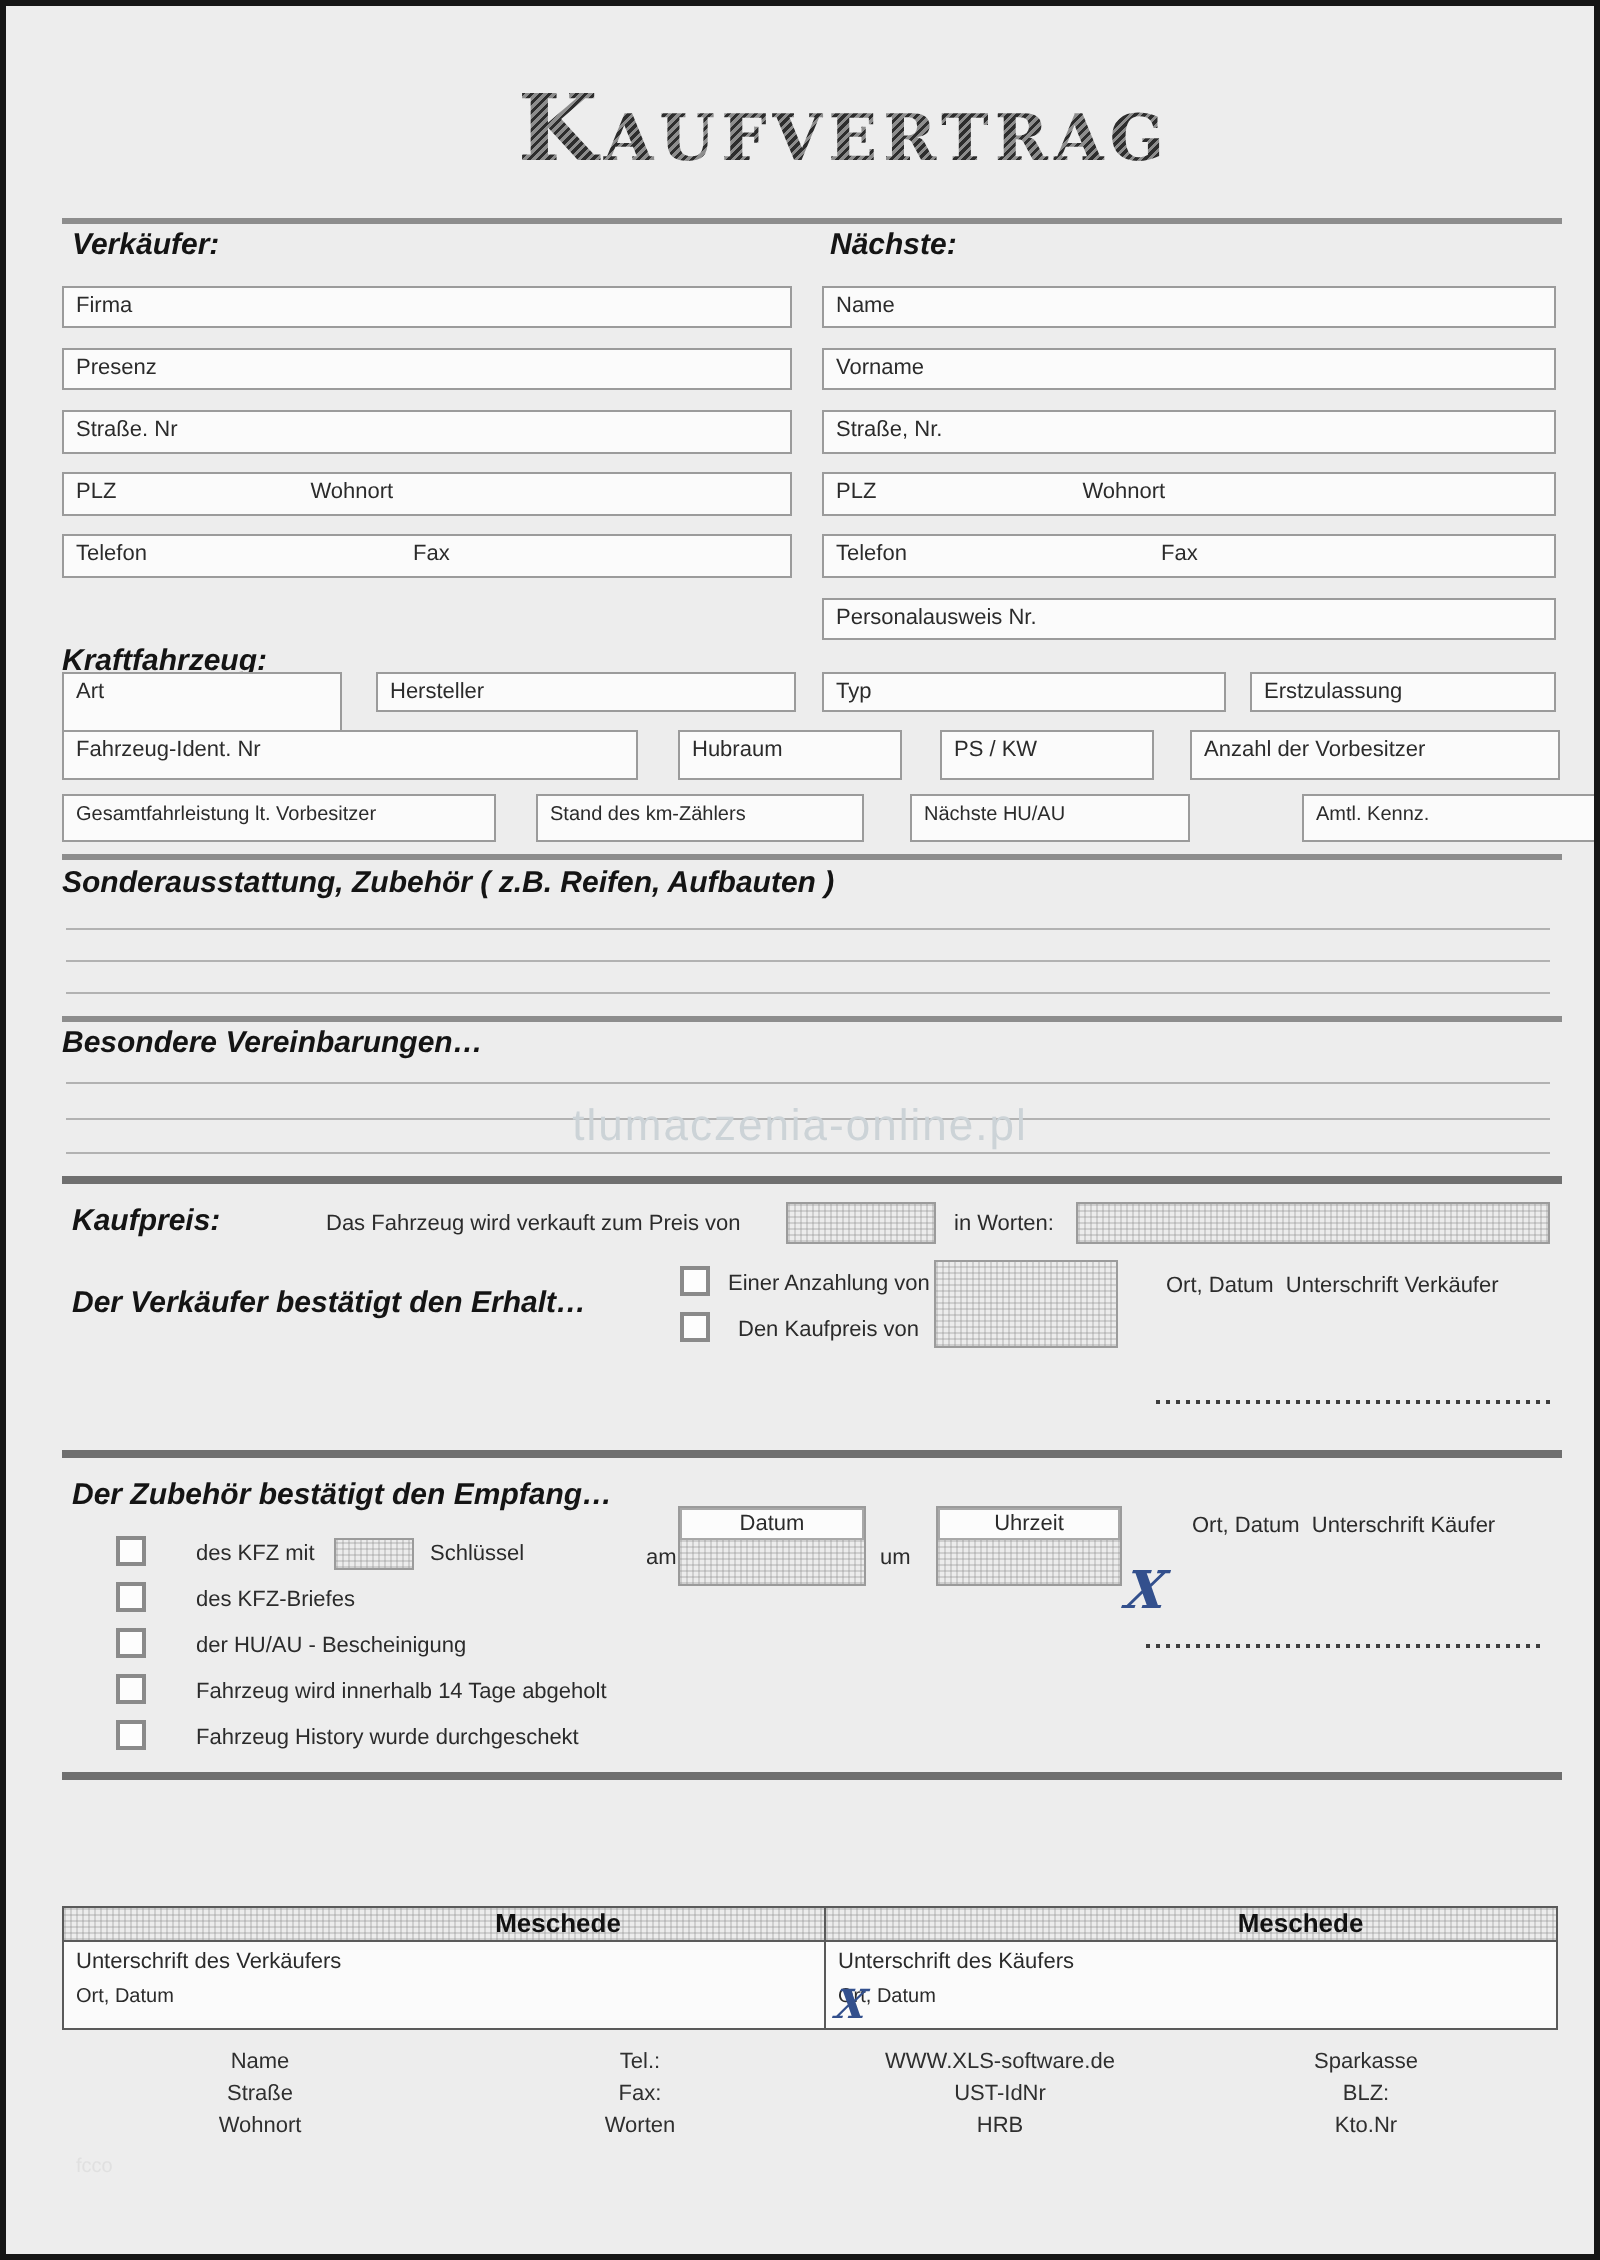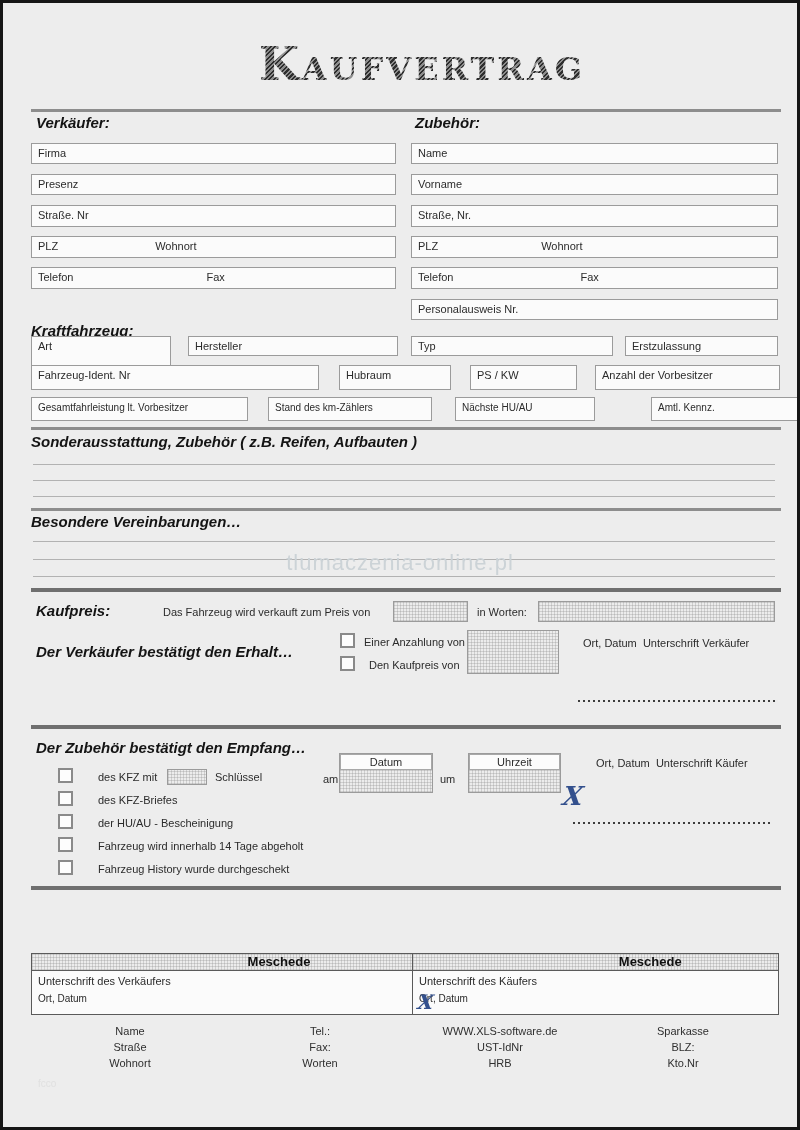--- a/index.html
+++ b/index.html
@@ -68,7 +68,7 @@
   <div class="hr" style="top:106px"></div>
 
   <div class="h1" style="left:33px;top:111px">Verkäufer:</div>
-  <div class="h1" style="left:412px;top:111px">Zubehör:</div>
+  <div class="h1" style="left:412px;top:111px">Nächste:</div>
 
   <div class="field" style="left:28px;top:140px;width:365px;height:21px">
     <span class="lbl">Firma</span>

